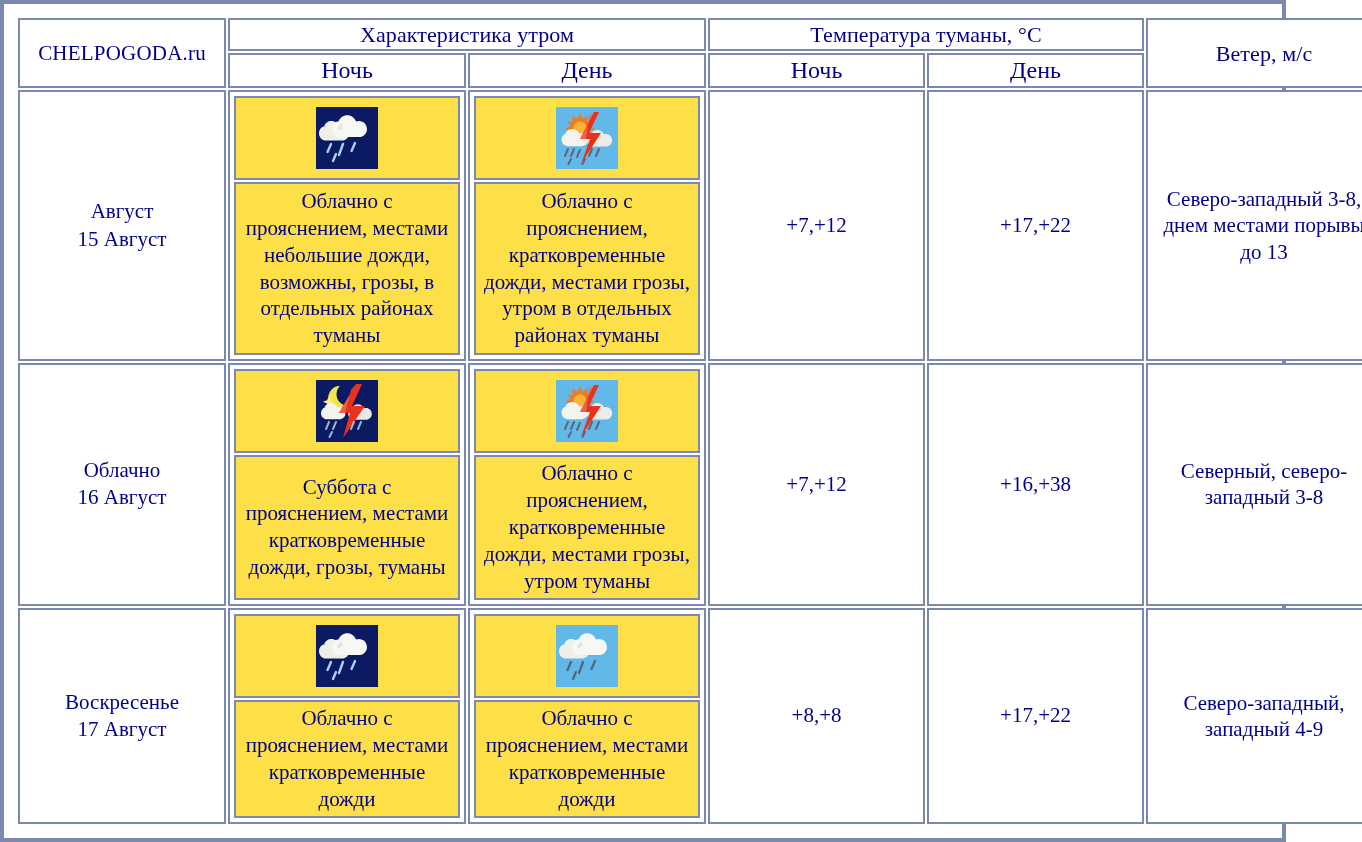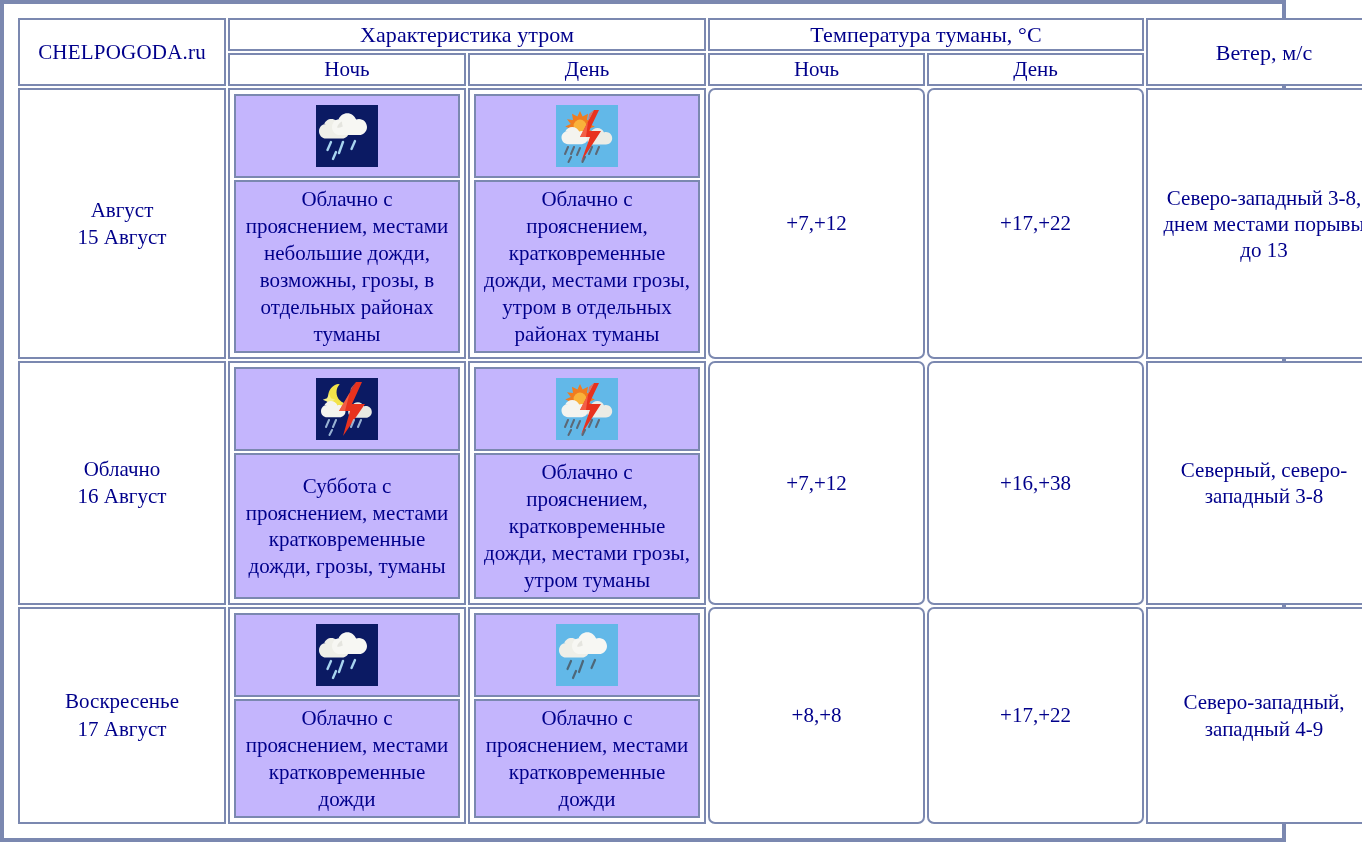--- a/index.html
+++ b/index.html
@@ -60,7 +60,7 @@
   }
   th.sub-header {
     font-weight: bold;
-    font-size: 21px;
+    font-size: 24px;
     margin-top: 48px;
   }
 

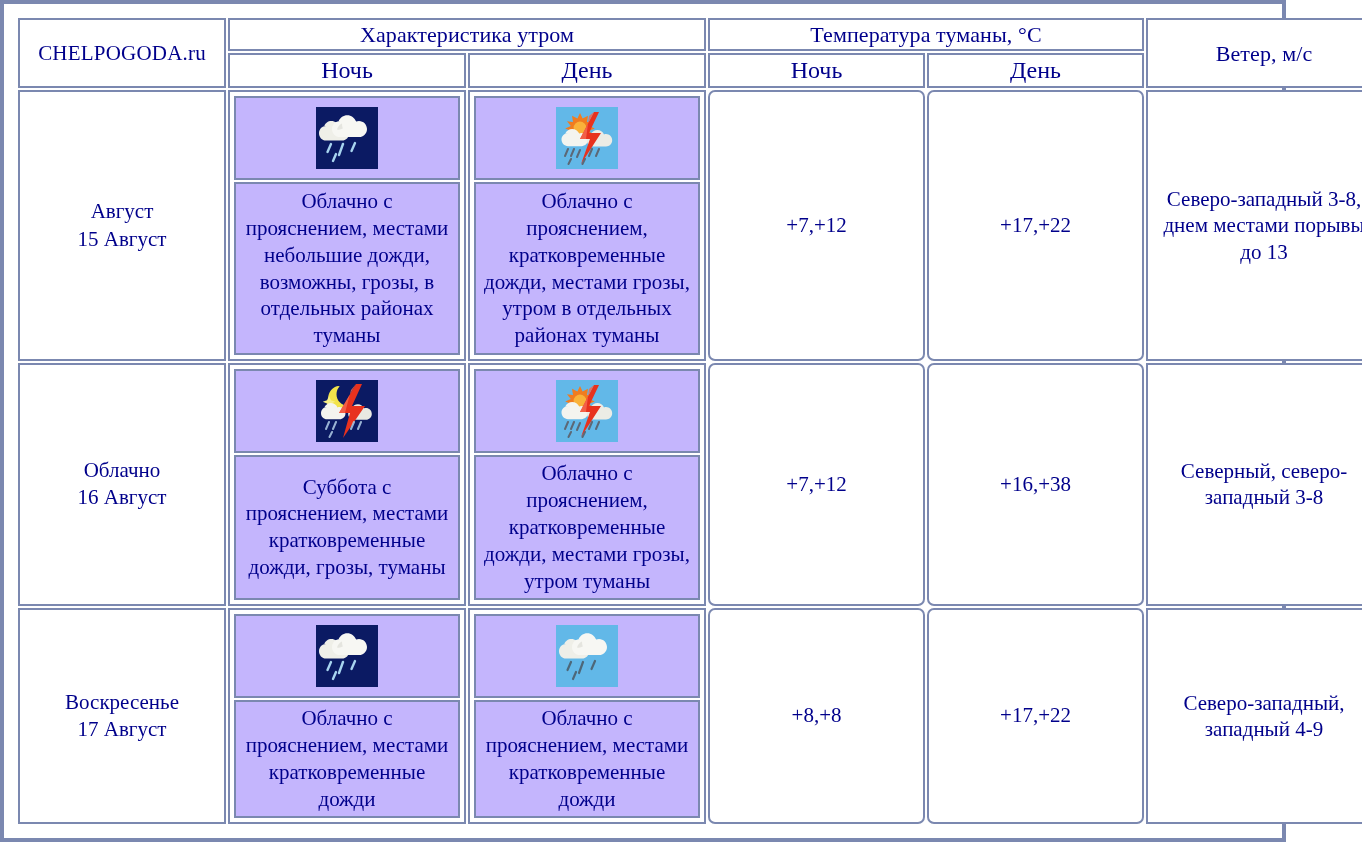--- a/index.html
+++ b/index.html
@@ -104,7 +104,7 @@
   }
   table.cond-inner td {
     border: 2px solid #7b88b0;
-    background: #c4b5fd;
+    background: #fde047;
   }
   td.icon-slot {
     height: 76px;

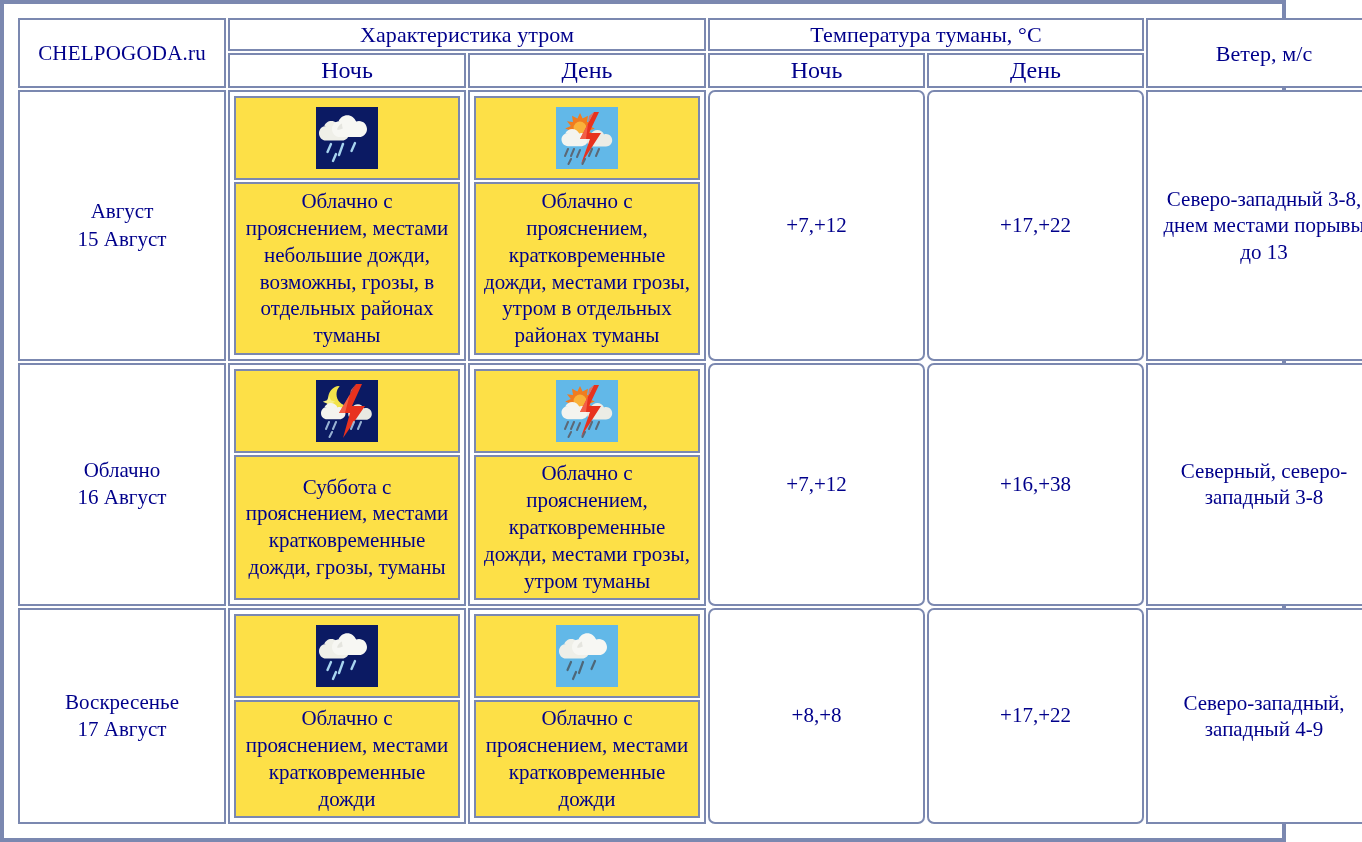--- a/index.html
+++ b/index.html
@@ -80,7 +80,6 @@
   }
   td.temp {
     font-size: 21px;
-    border-radius: 7px;
   }
   td.wind {
     font-size: 21px;

